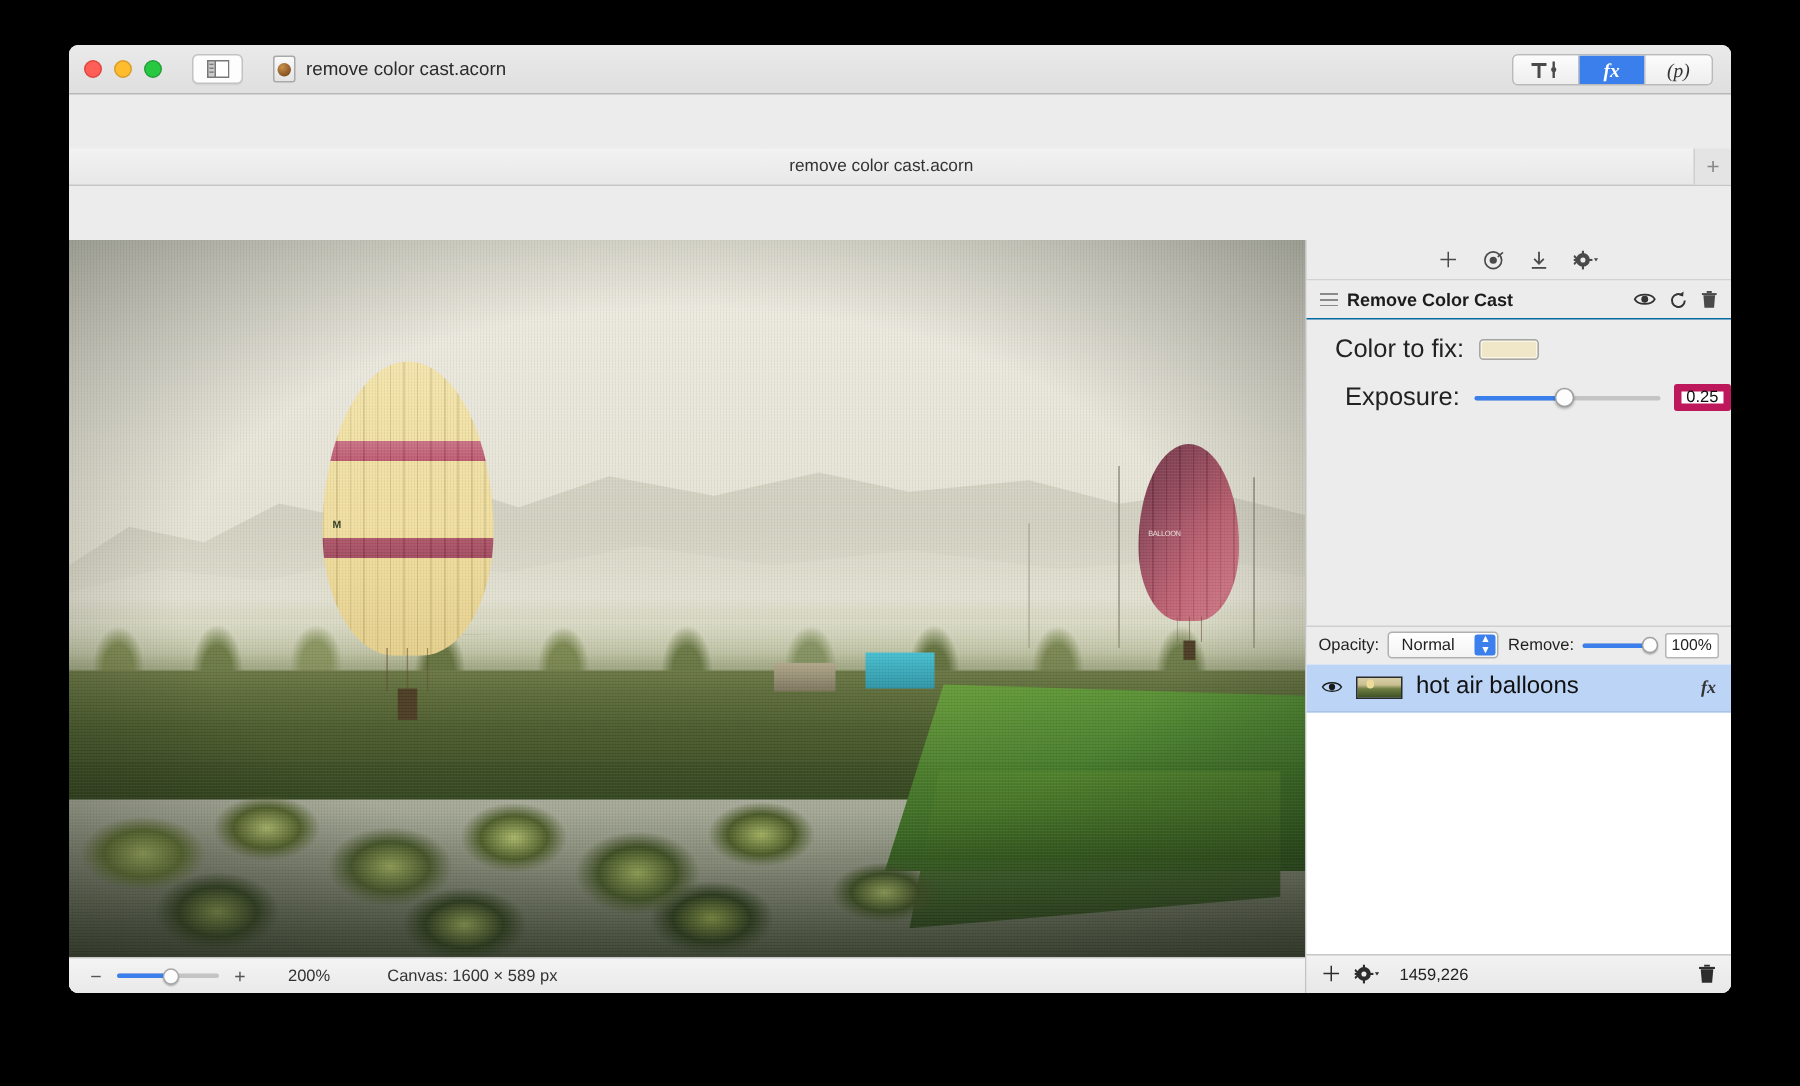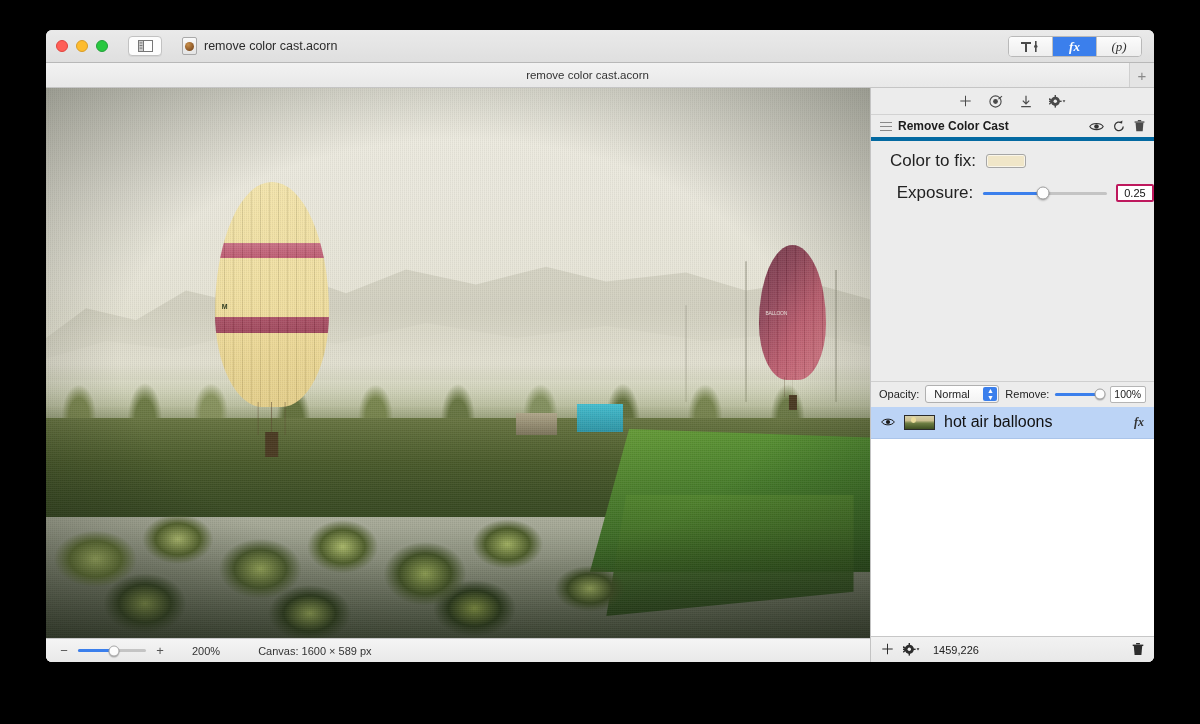--- a/index.html
+++ b/index.html
@@ -18,7 +18,7 @@
     border-radius: 6px;
     overflow: hidden;
     box-shadow: 0 10px 40px rgba(0,0,0,.6);
-    display: flex; flex-direction: column;
+    display: flex; flex-direction: column; gap: 36px;
   }
 
   

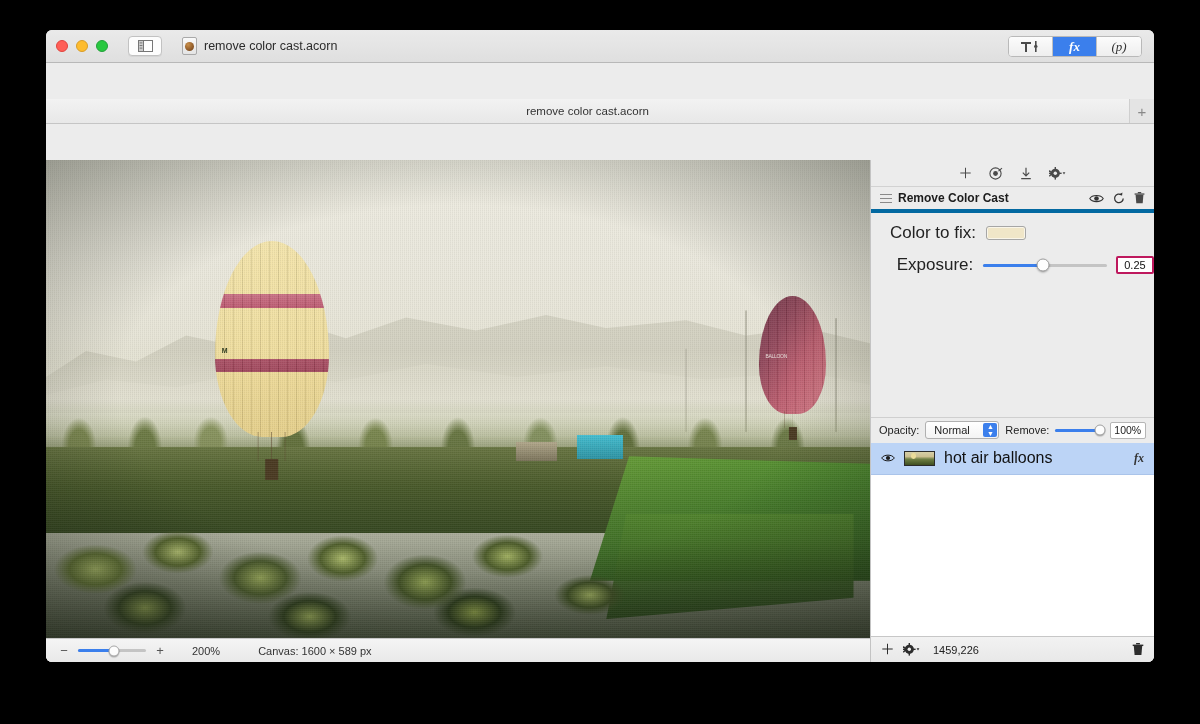--- a/index.html
+++ b/index.html
@@ -286,7 +286,7 @@
     display:flex; align-items:center;
     padding: 0 9px;
     background:#ececec;
-    border-bottom:4px solid #0369a1;
+    border-bottom:1px solid #0369a1;
   }
   .grip {
     width:12px; height:9px; margin-right:6px;

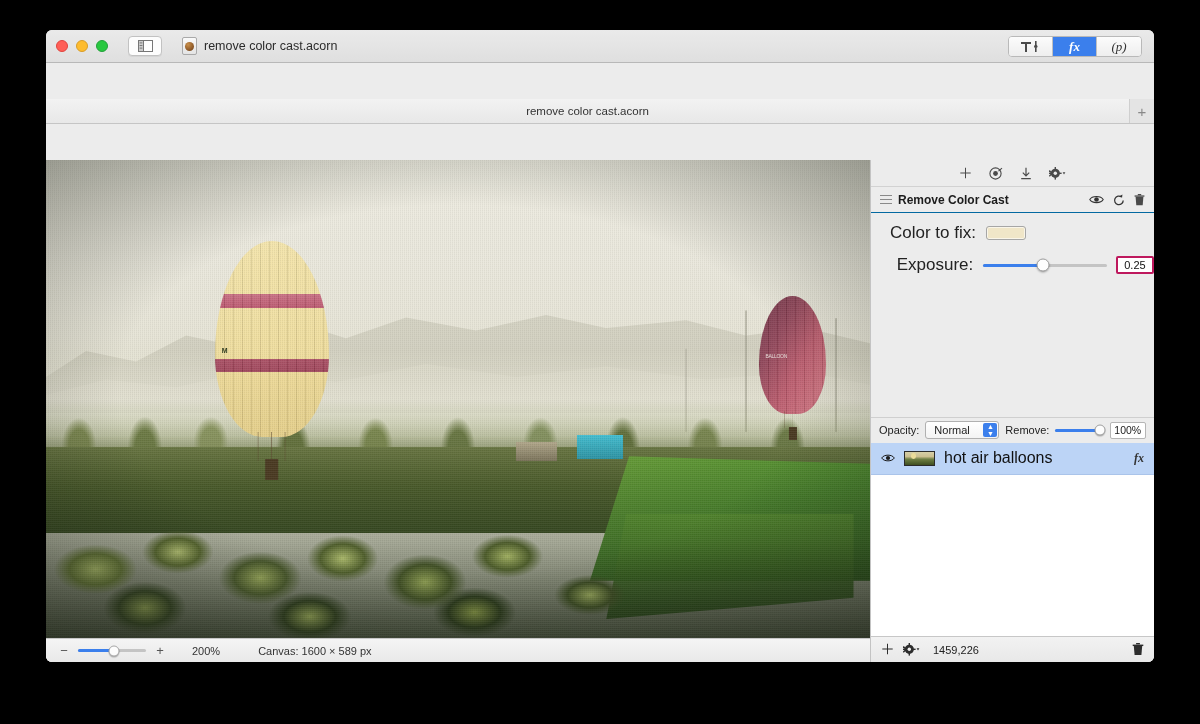--- a/index.html
+++ b/index.html
@@ -317,7 +317,7 @@
   }
   .numfield {
     margin-left:9px; width:39px; height:18px;
-    background:#fff; border:2px solid #be185d; border-radius:2px;
+    background:#fff; border:5px solid #be185d; border-radius:2px;
     font-size:11px; color:#111;
     display:flex; align-items:center; justify-content:center;
   }

